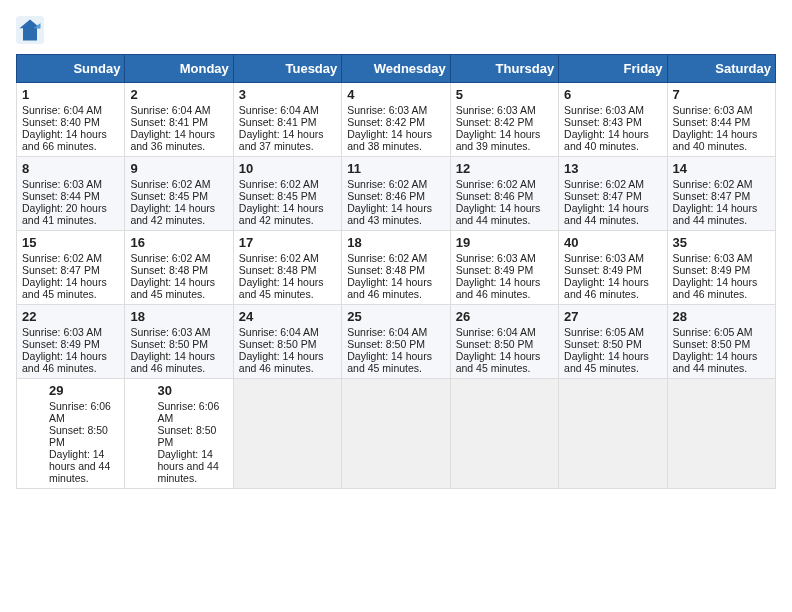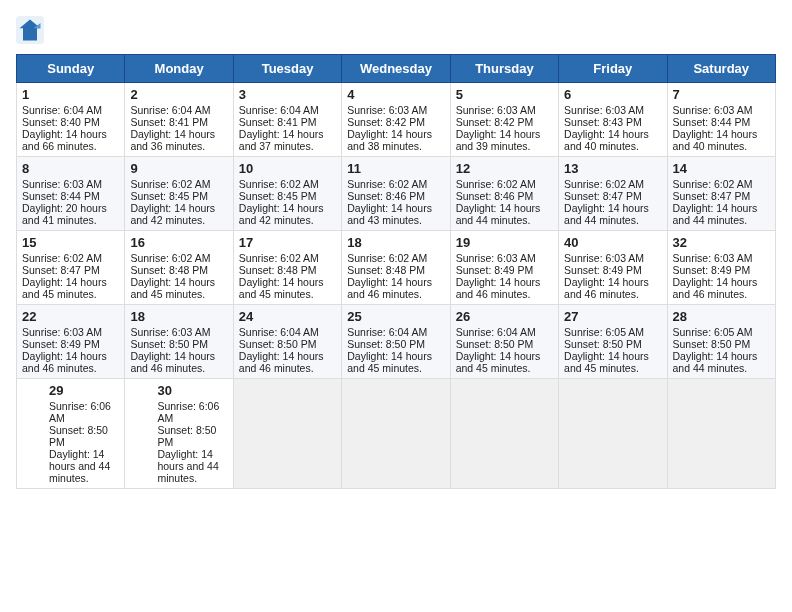--- a/index.html
+++ b/index.html
@@ -64,7 +64,7 @@
       font-weight: bold;
       padding: 6px 4px;
       border: 1px solid #1a4a8a;
-      text-align: center;
+      text-align: right;
     }
     .calendar td {
       vertical-align: top;

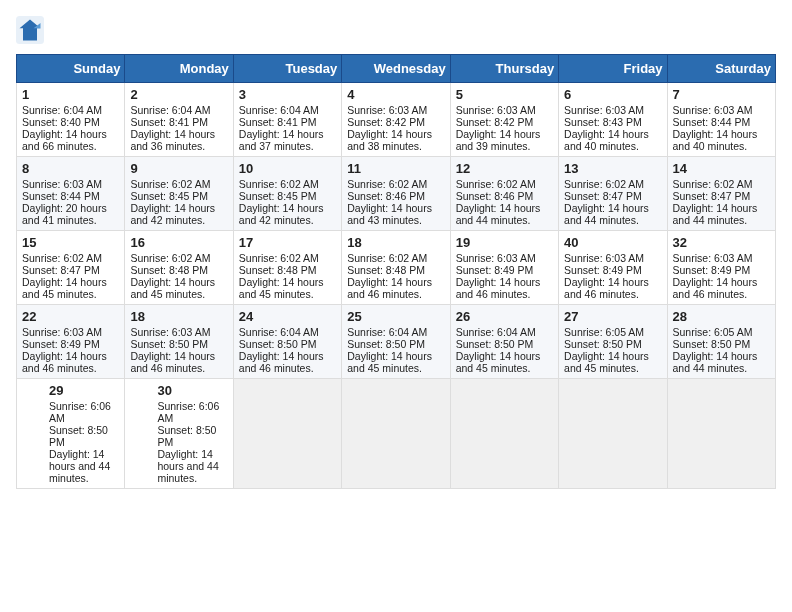--- a/index.html
+++ b/index.html
@@ -256,7 +256,7 @@
           <div>Daylight: 14 hours and 46 minutes.</div>
         </td>
         <td>
-          <span class="day-num">32</span>
+          <span class="day-num">35</span>
           <div>Sunrise: 6:03 AM</div>
           <div>Sunset: 8:49 PM</div>
           <div>Daylight: 14 hours and 46 minutes.</div>

